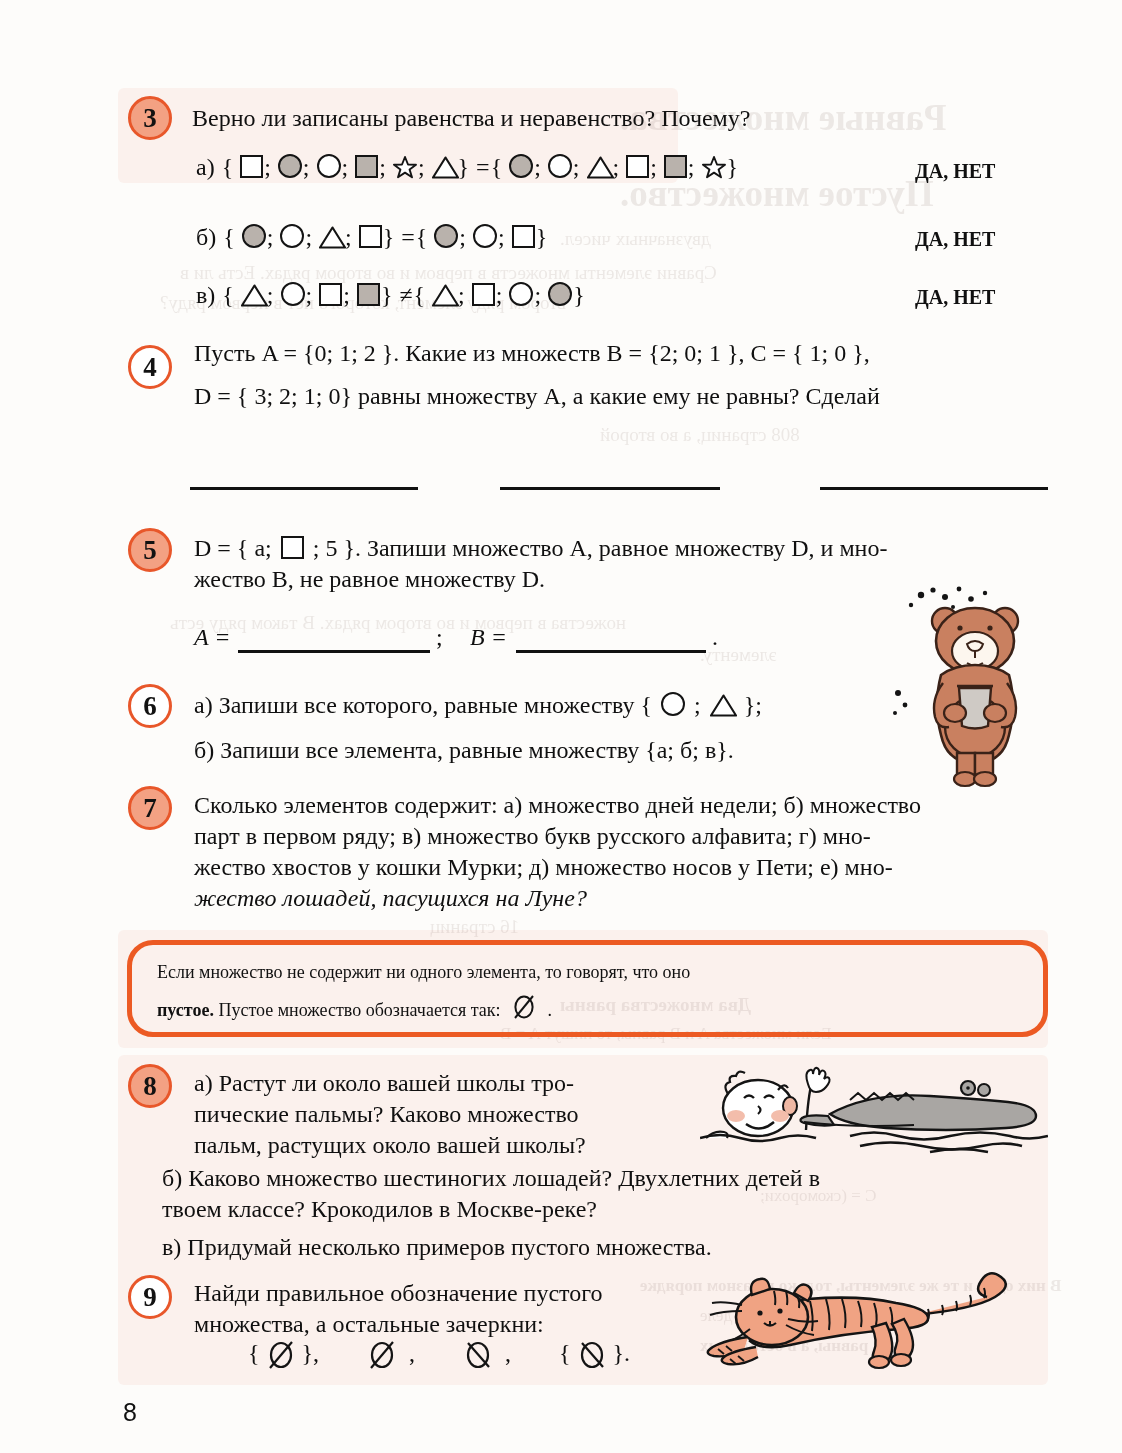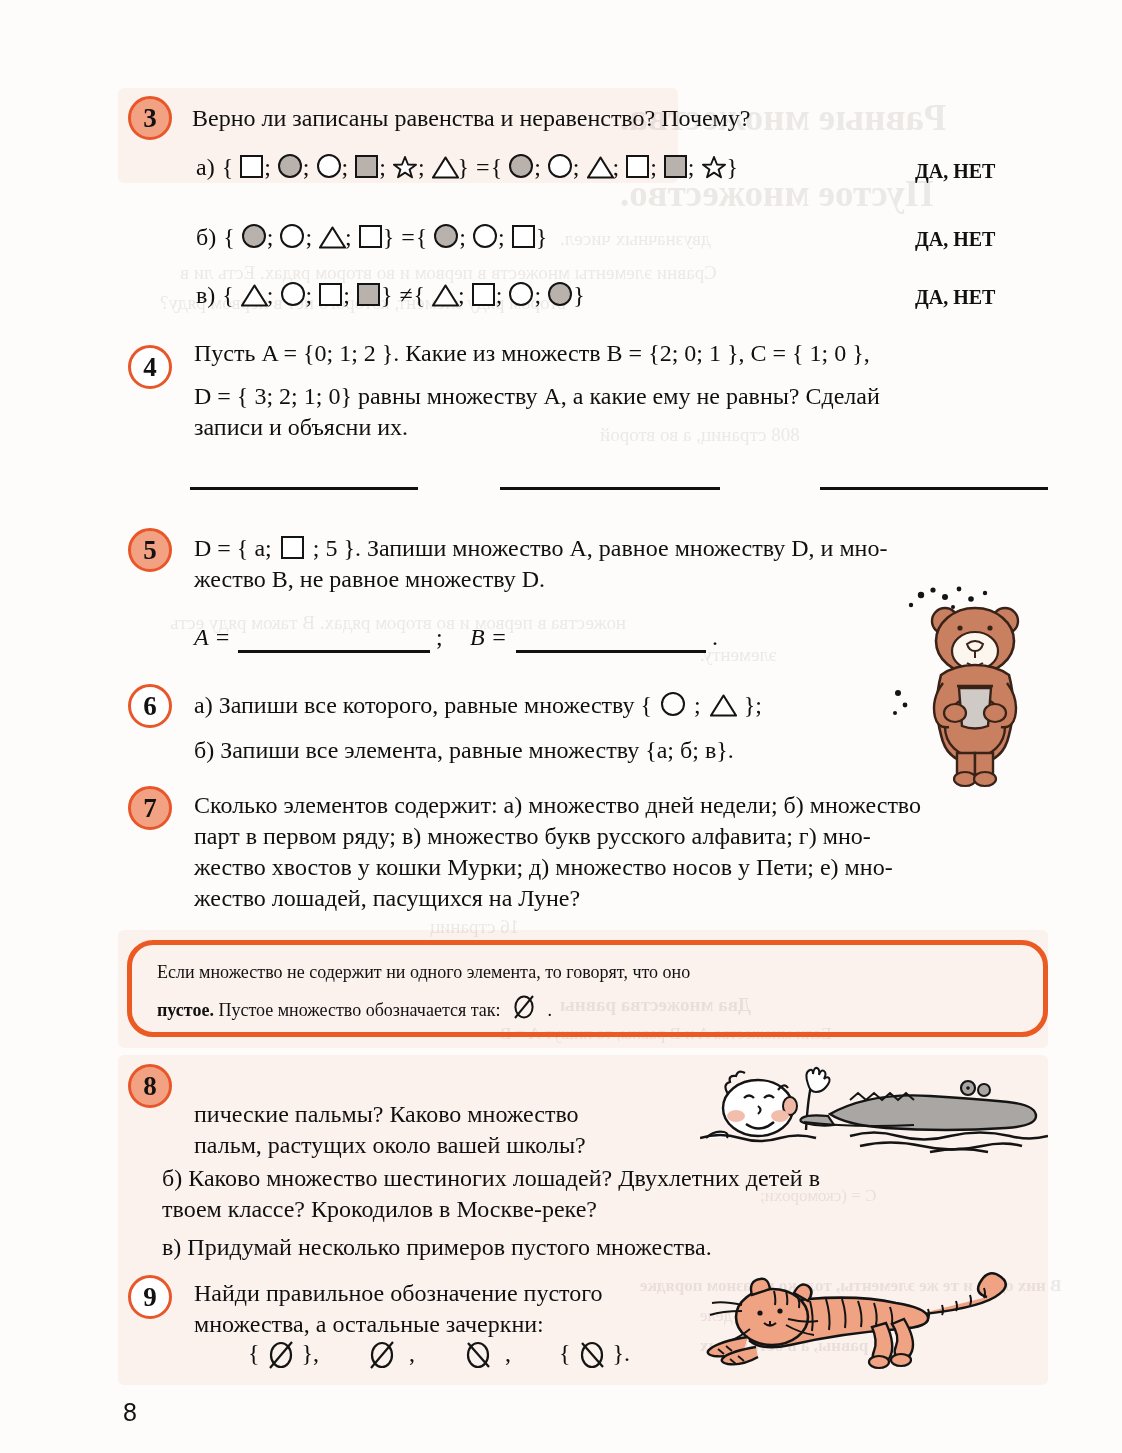--- a/index.html
+++ b/index.html
@@ -194,7 +194,6 @@
   <div class="num" style="left:128px;top:345px;">4</div>
   <div class="body" style="left:194px;top:338px;width:860px;">Пусть A =  {0; 1; 2 }. Какие из множеств B = {2; 0; 1 }, C = { 1; 0 },</div>
   <div class="body" style="left:194px;top:381px;width:860px;">D = { 3; 2; 1; 0} равны множеству A, а какие ему не равны? Сделай</div>
-  <div class="body" style="left:194px;top:412px;width:860px;">записи и объясни их.</div>
 
   <div class="rule" style="left:190px;top:487px;width:228px;"></div>
   <div class="rule" style="left:500px;top:487px;width:220px;"></div>

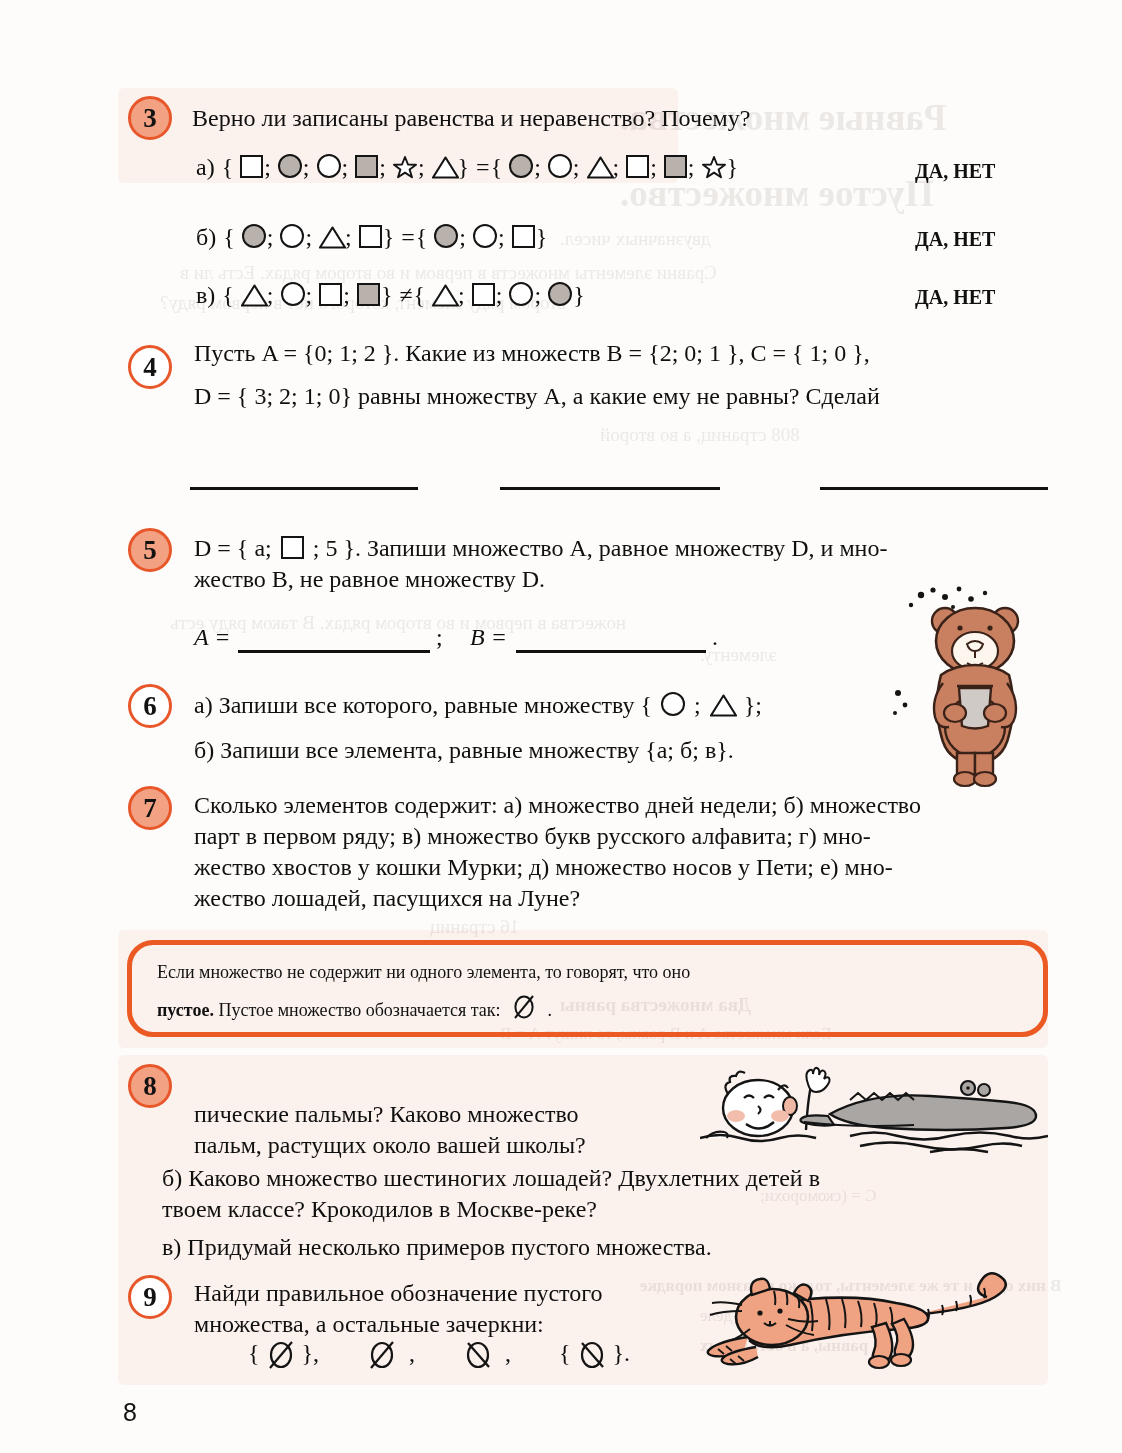--- a/index.html
+++ b/index.html
@@ -230,7 +230,7 @@
   <div class="body just" style="left:194px;top:790px;width:860px;">Сколько элементов содержит: а) множество дней недели; б) множество</div>
   <div class="body just" style="left:194px;top:821px;width:855px;">парт в первом ряду; в) множество букв русского алфавита; г) мно-</div>
   <div class="body just" style="left:194px;top:852px;width:855px;">жество хвостов у кошки Мурки; д) множество носов у Пети; е) мно-</div>
-  <div class="body" style="left:194px;top:883px;width:860px;">жество лошадей, пасущихся на Луне?</div>
+  <div class="body" style="left:194px;top:883px;width:860px;font-style:italic;">жество лошадей, пасущихся на Луне?</div>
 
   <div class="callout" style="left:127px;top:940px;width:921px;height:97px;">
     <div class="txt" style="left:25px;top:14px;white-space:nowrap;">Если множество не содержит ни одного элемента, то говорят, что оно</div>

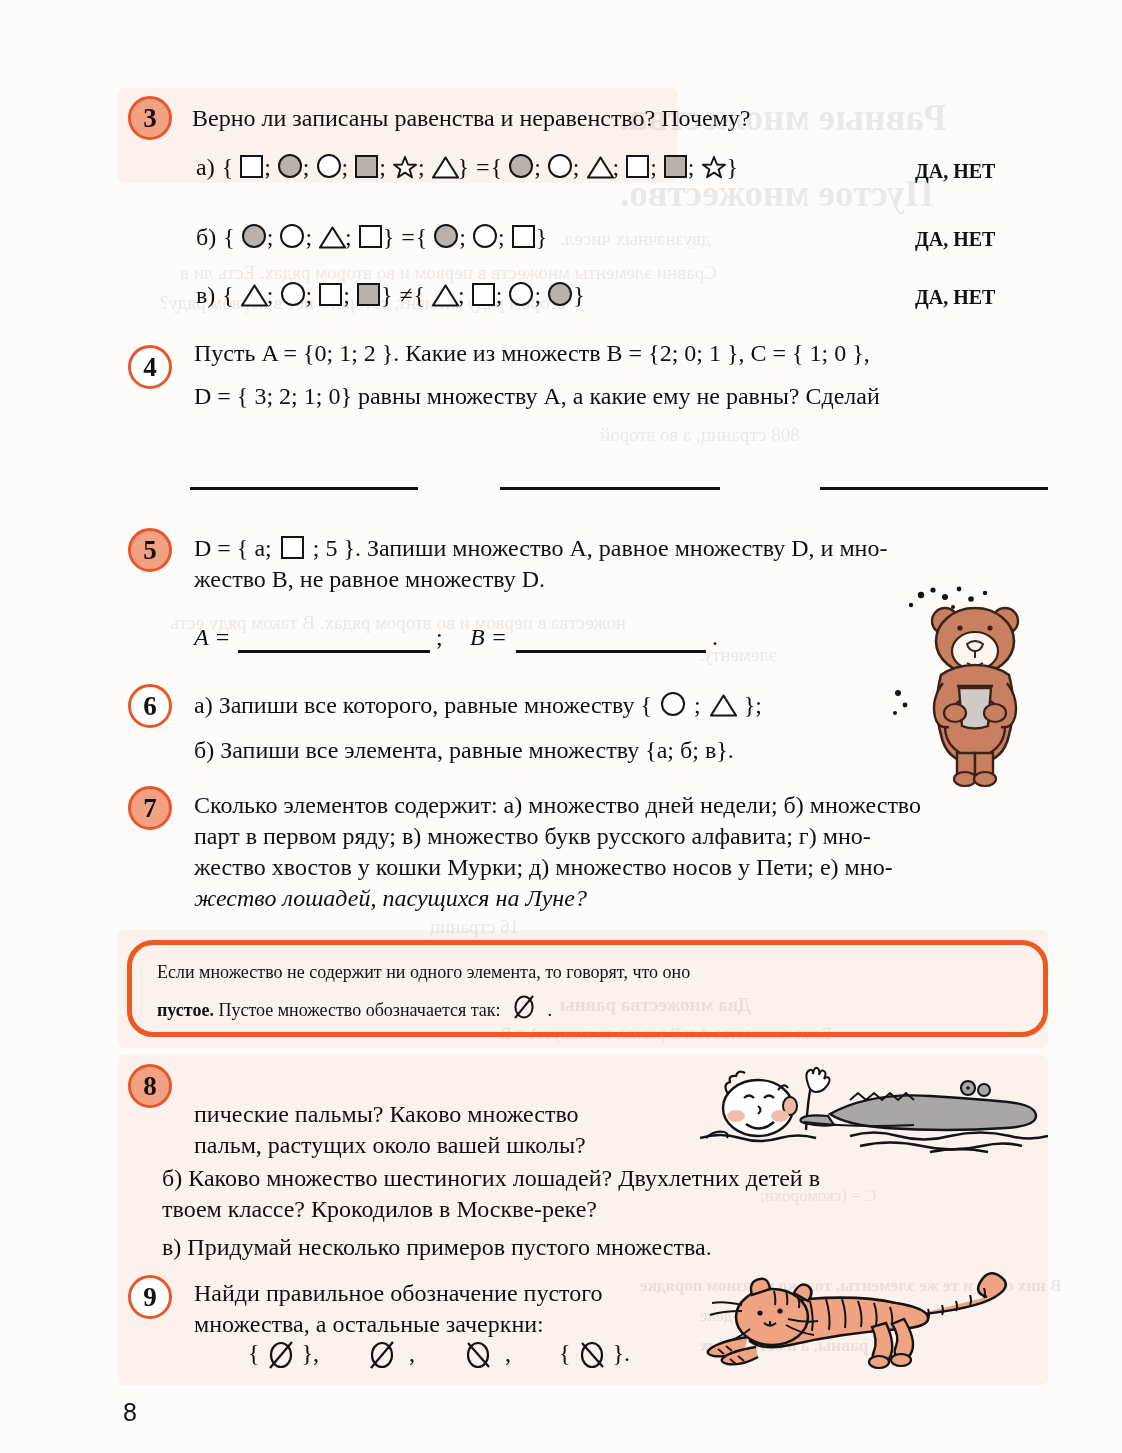--- a/index.html
+++ b/index.html
@@ -247,6 +247,7 @@
   </div>
 
   <div class="num filled" style="left:128px;top:1064px;">8</div>
+  <div class="body just" style="left:194px;top:1068px;width:500px;">а) Растут ли около вашей школы тро-</div>
   <div class="body just" style="left:194px;top:1099px;width:500px;">пические пальмы? Каково множество</div>
   <div class="body" style="left:194px;top:1130px;width:520px;">пальм,  растущих около вашей школы?</div>
   <div class="body just" style="left:162px;top:1163px;width:886px;">б) Каково множество шестиногих лошадей? Двухлетних детей в</div>

